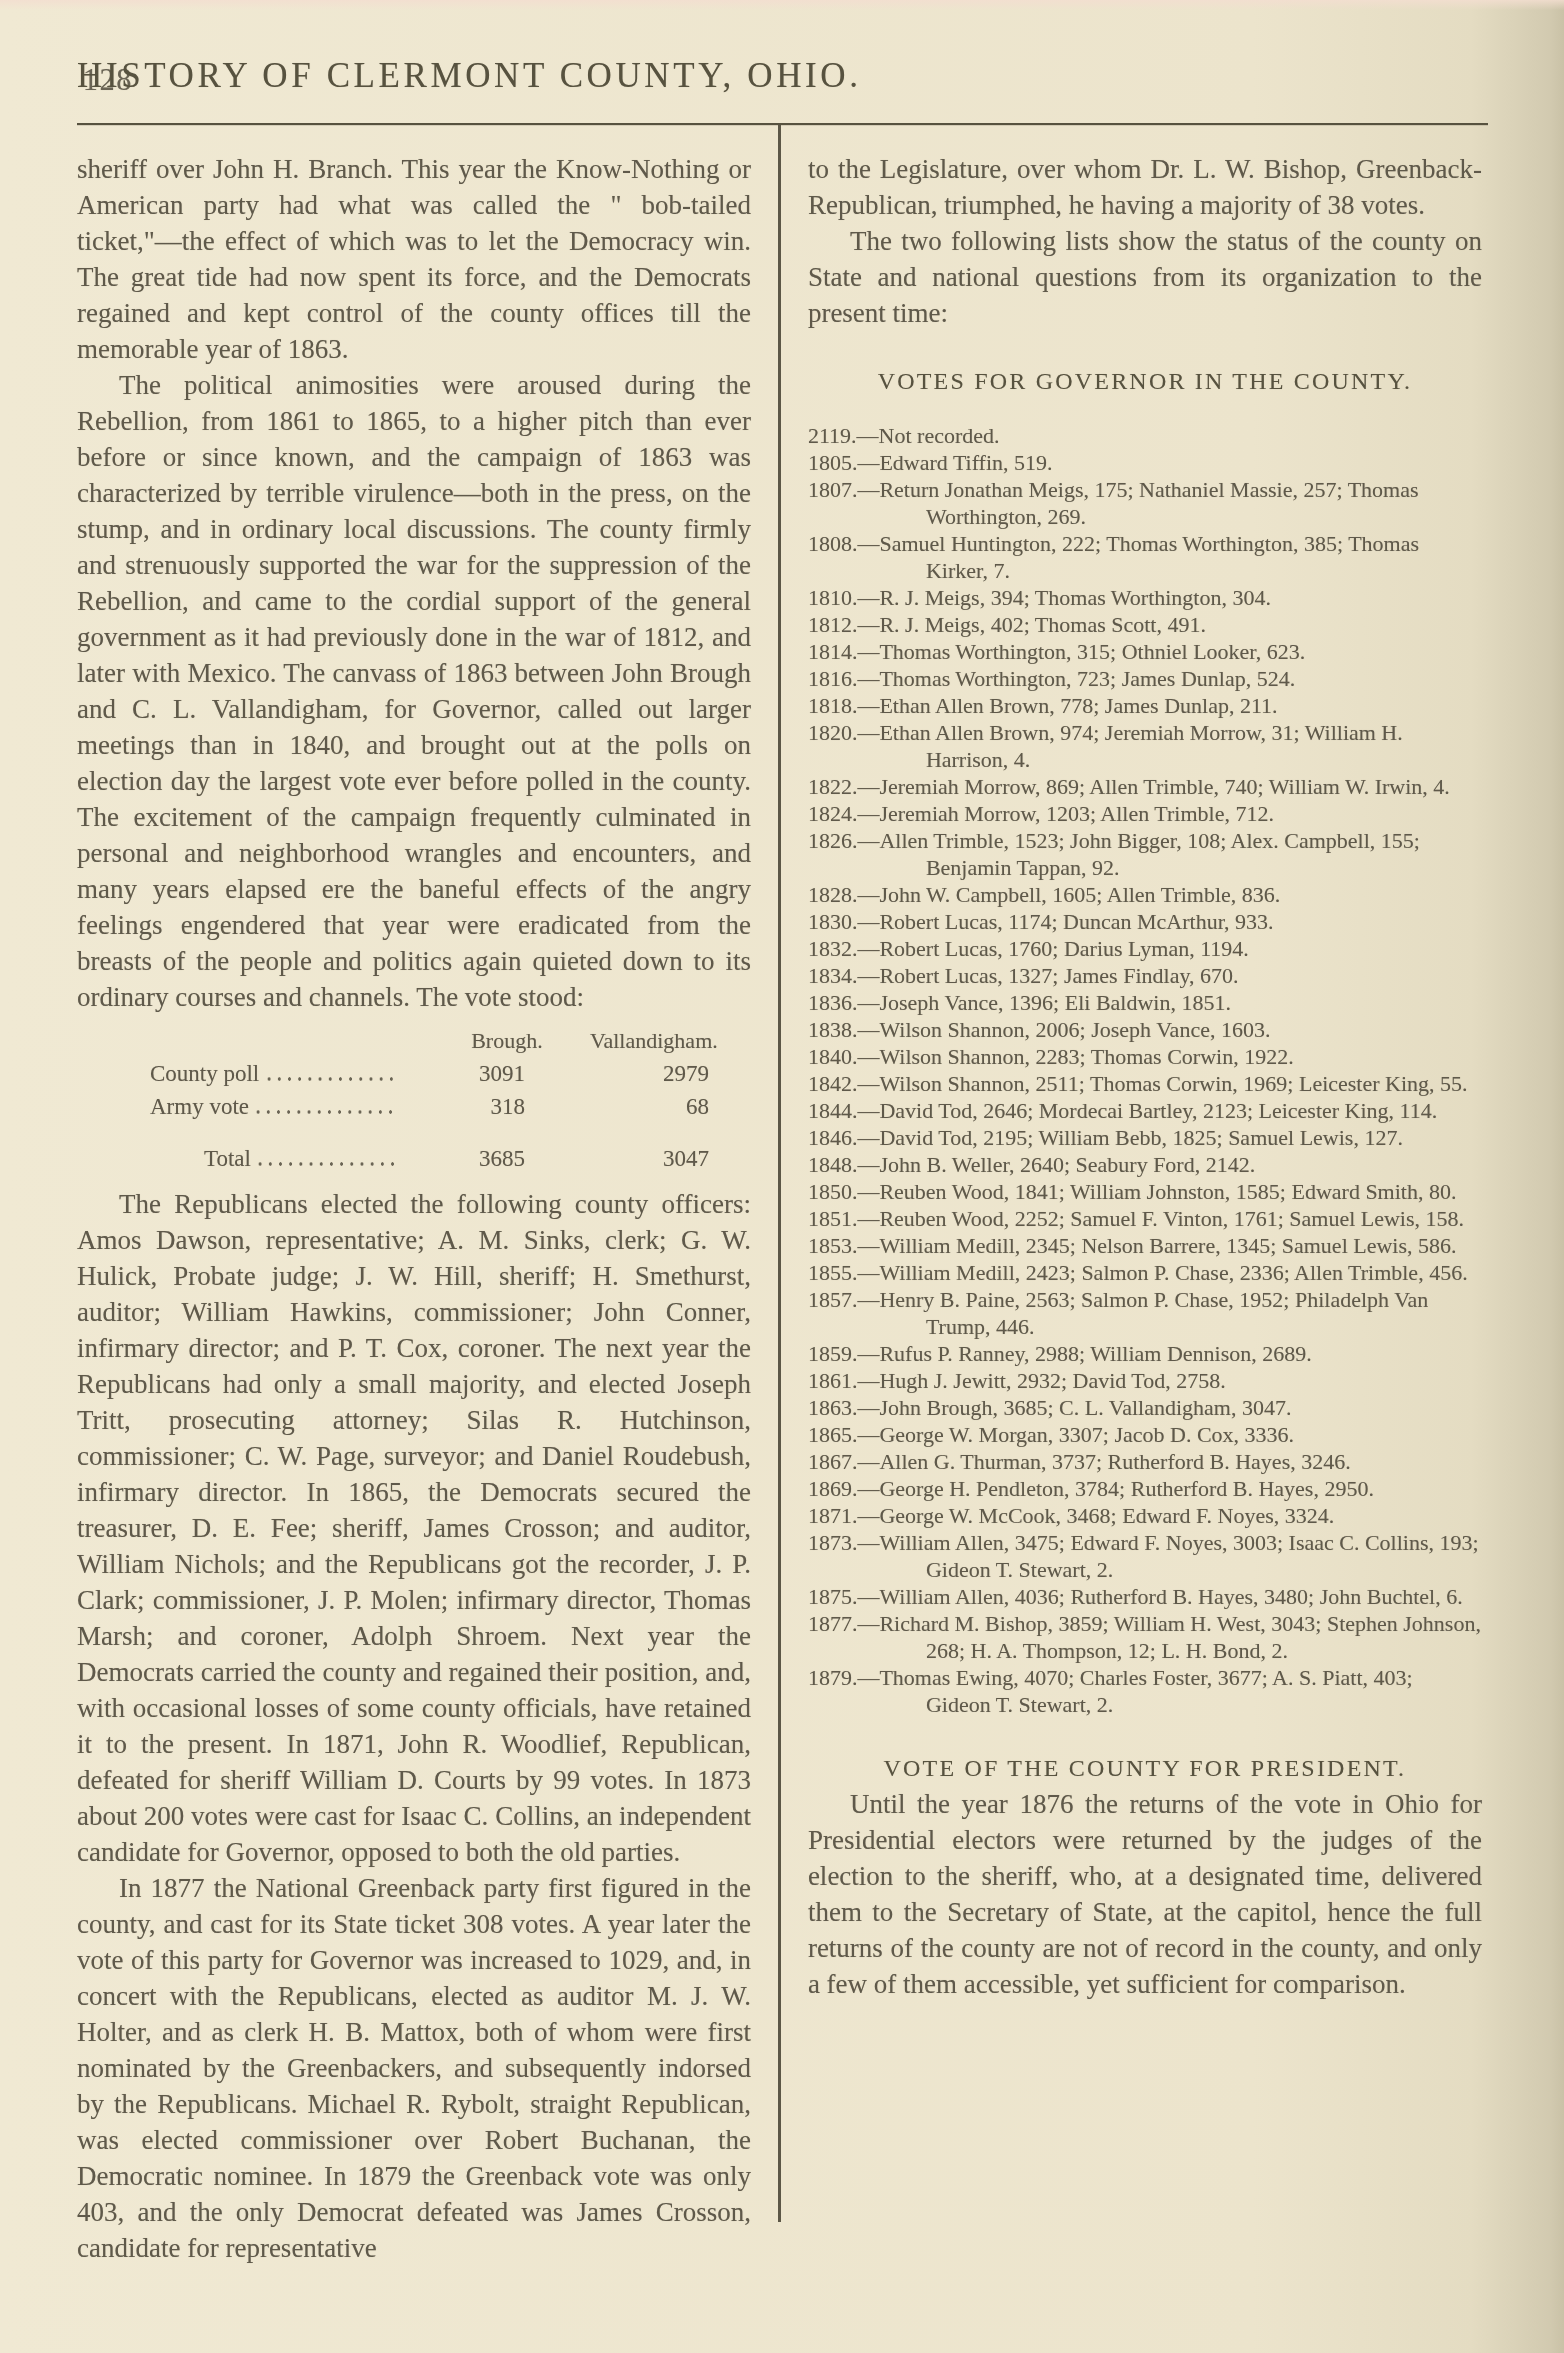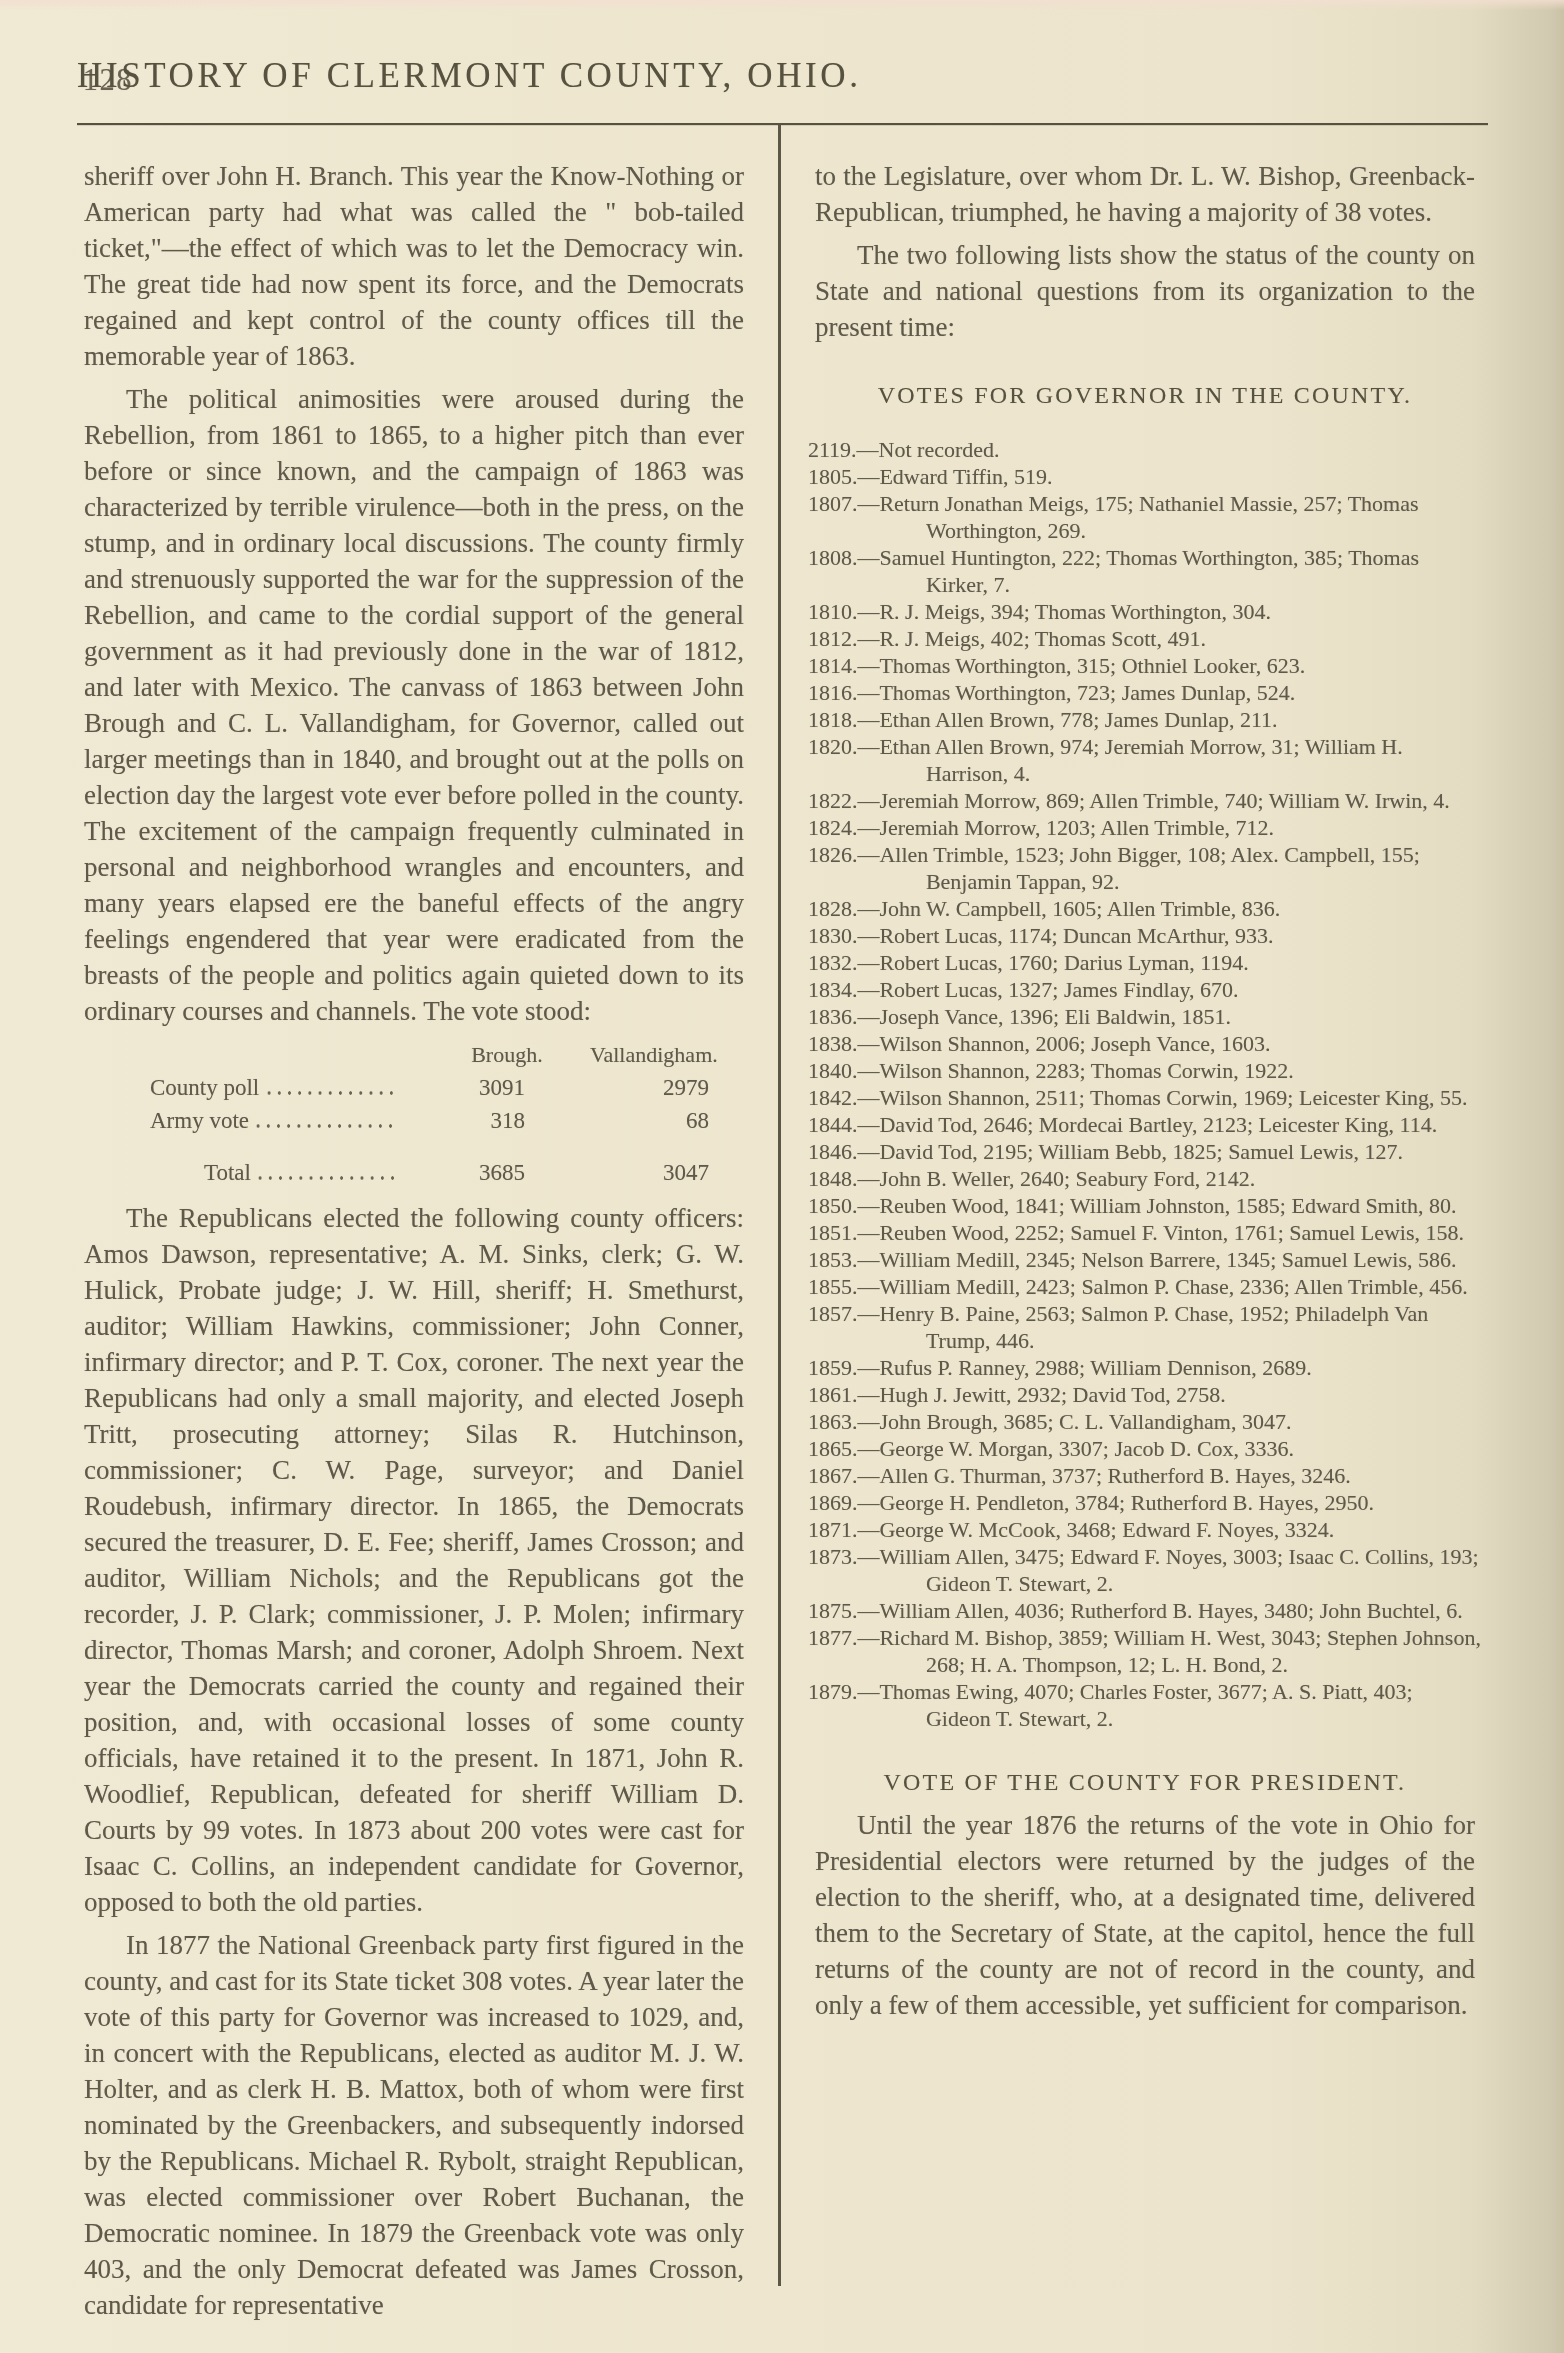--- a/index.html
+++ b/index.html
@@ -48,7 +48,7 @@
   }
   .col-left { margin-right: 0; }
   .divider { width: 2.9px; background: #5c5747; margin: 0 27px 44px 27px; }
-  p.body-par { margin: 7px; }
+  p.body-par { margin: 0; }
   p.indent { text-indent: 42px; }
   
   .vote-table { margin: 8.7px 0 11.6px 0; font-size: 23px; line-height: 33px; }

